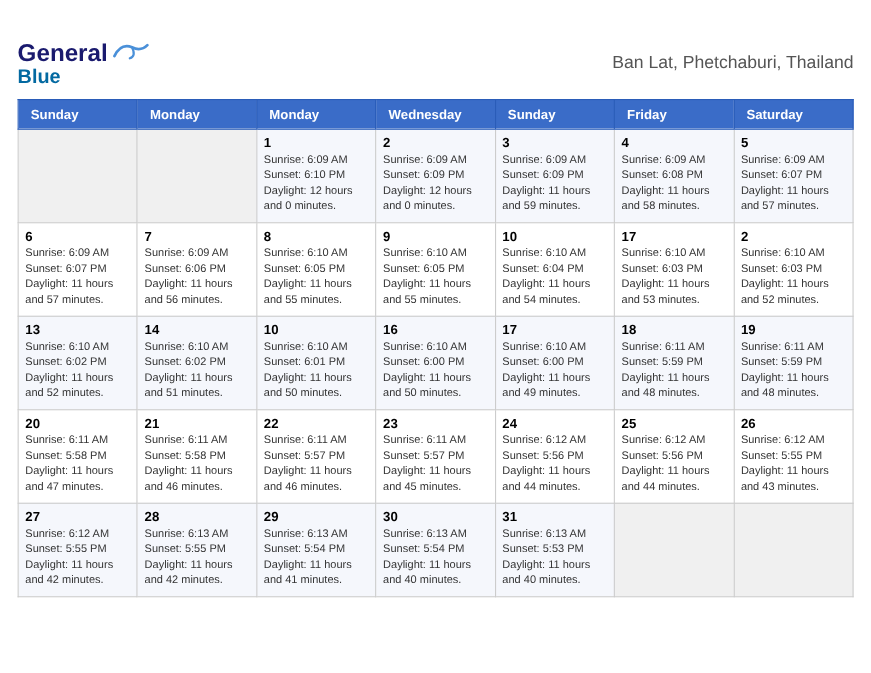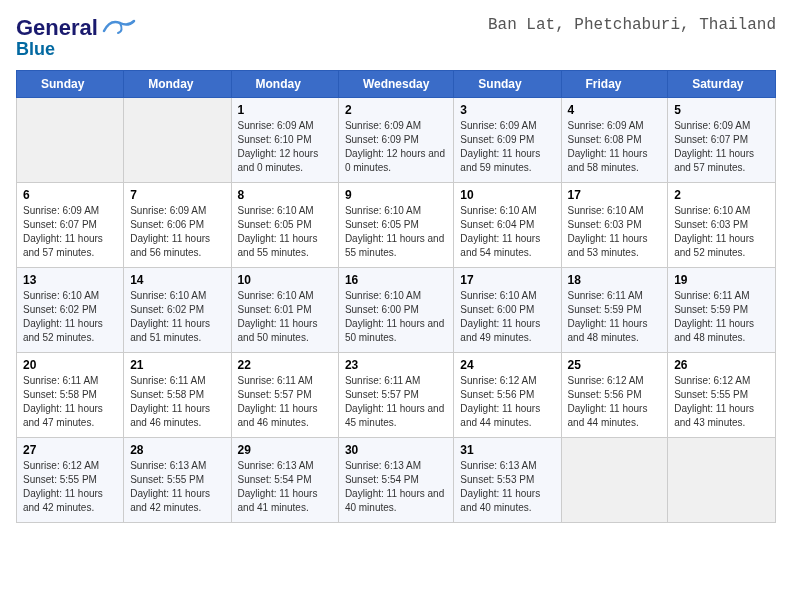--- a/index.html
+++ b/index.html
@@ -13,8 +13,9 @@
     .header-section {
       display: flex;
       justify-content: space-between;
-      align-items: flex-start;
+      align-items: center;
       margin-bottom: 10px;
+      margin-top: 20px;
     }
     .logo {
       display: flex;

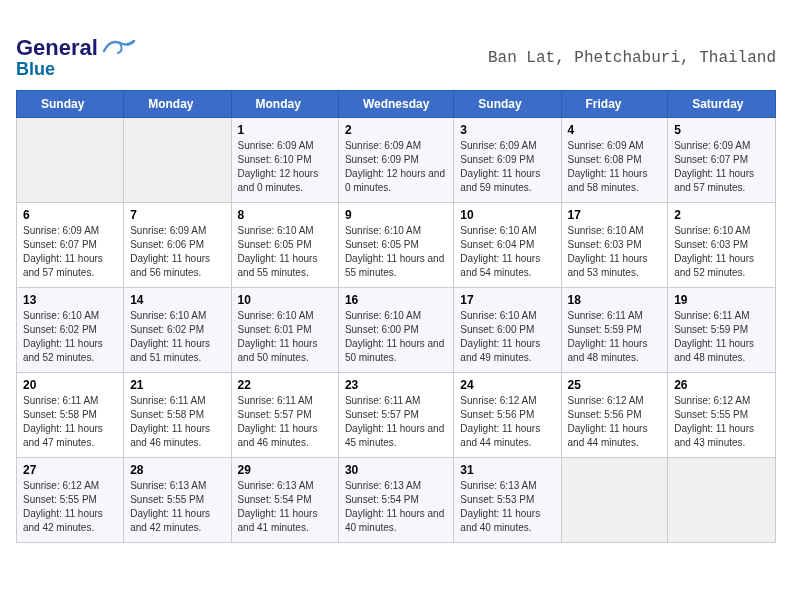--- a/index.html
+++ b/index.html
@@ -39,7 +39,6 @@
     .location-title {
       font-size: 16px;
       color: #555;
-      font-family: Liberation Mono, monospace;
     }
     table {
       width: 100%;

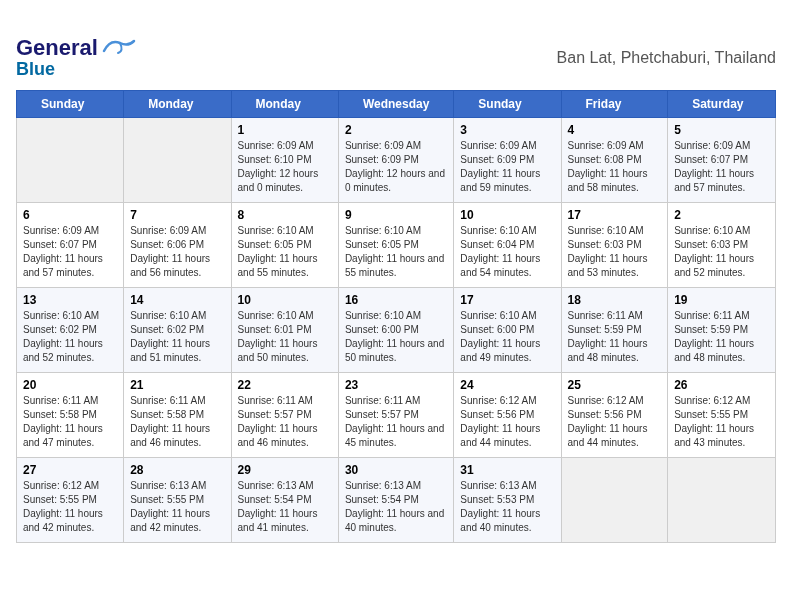--- a/index.html
+++ b/index.html
@@ -49,7 +49,7 @@
       background-color: #3a6cc8;
       color: #fff;
       text-align: left;
-      padding: 6px 24px;
+      padding: 6px 11px;
       font-size: 12px;
       border: 1px solid #2a5cb8;
     }

